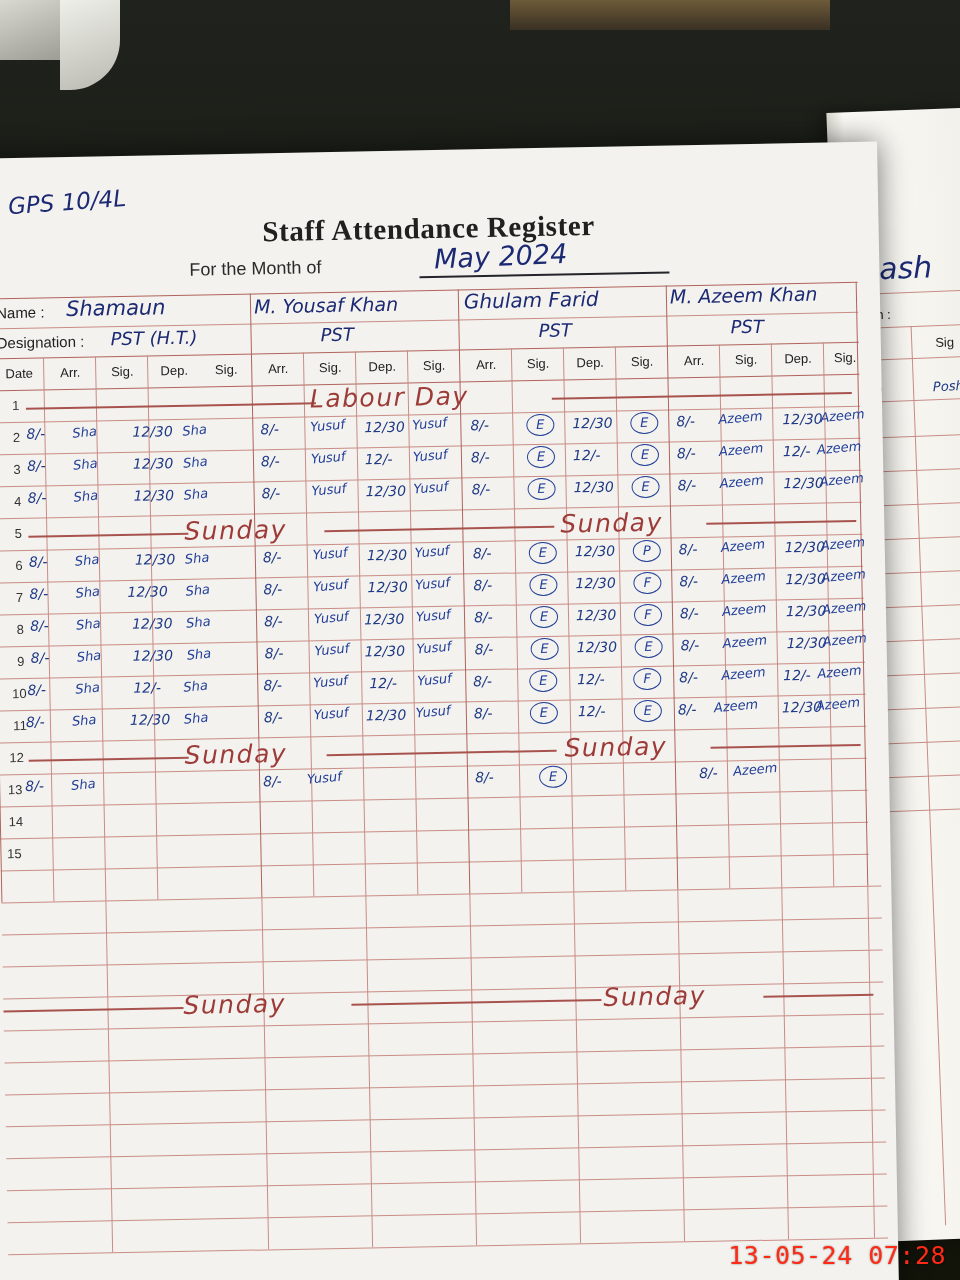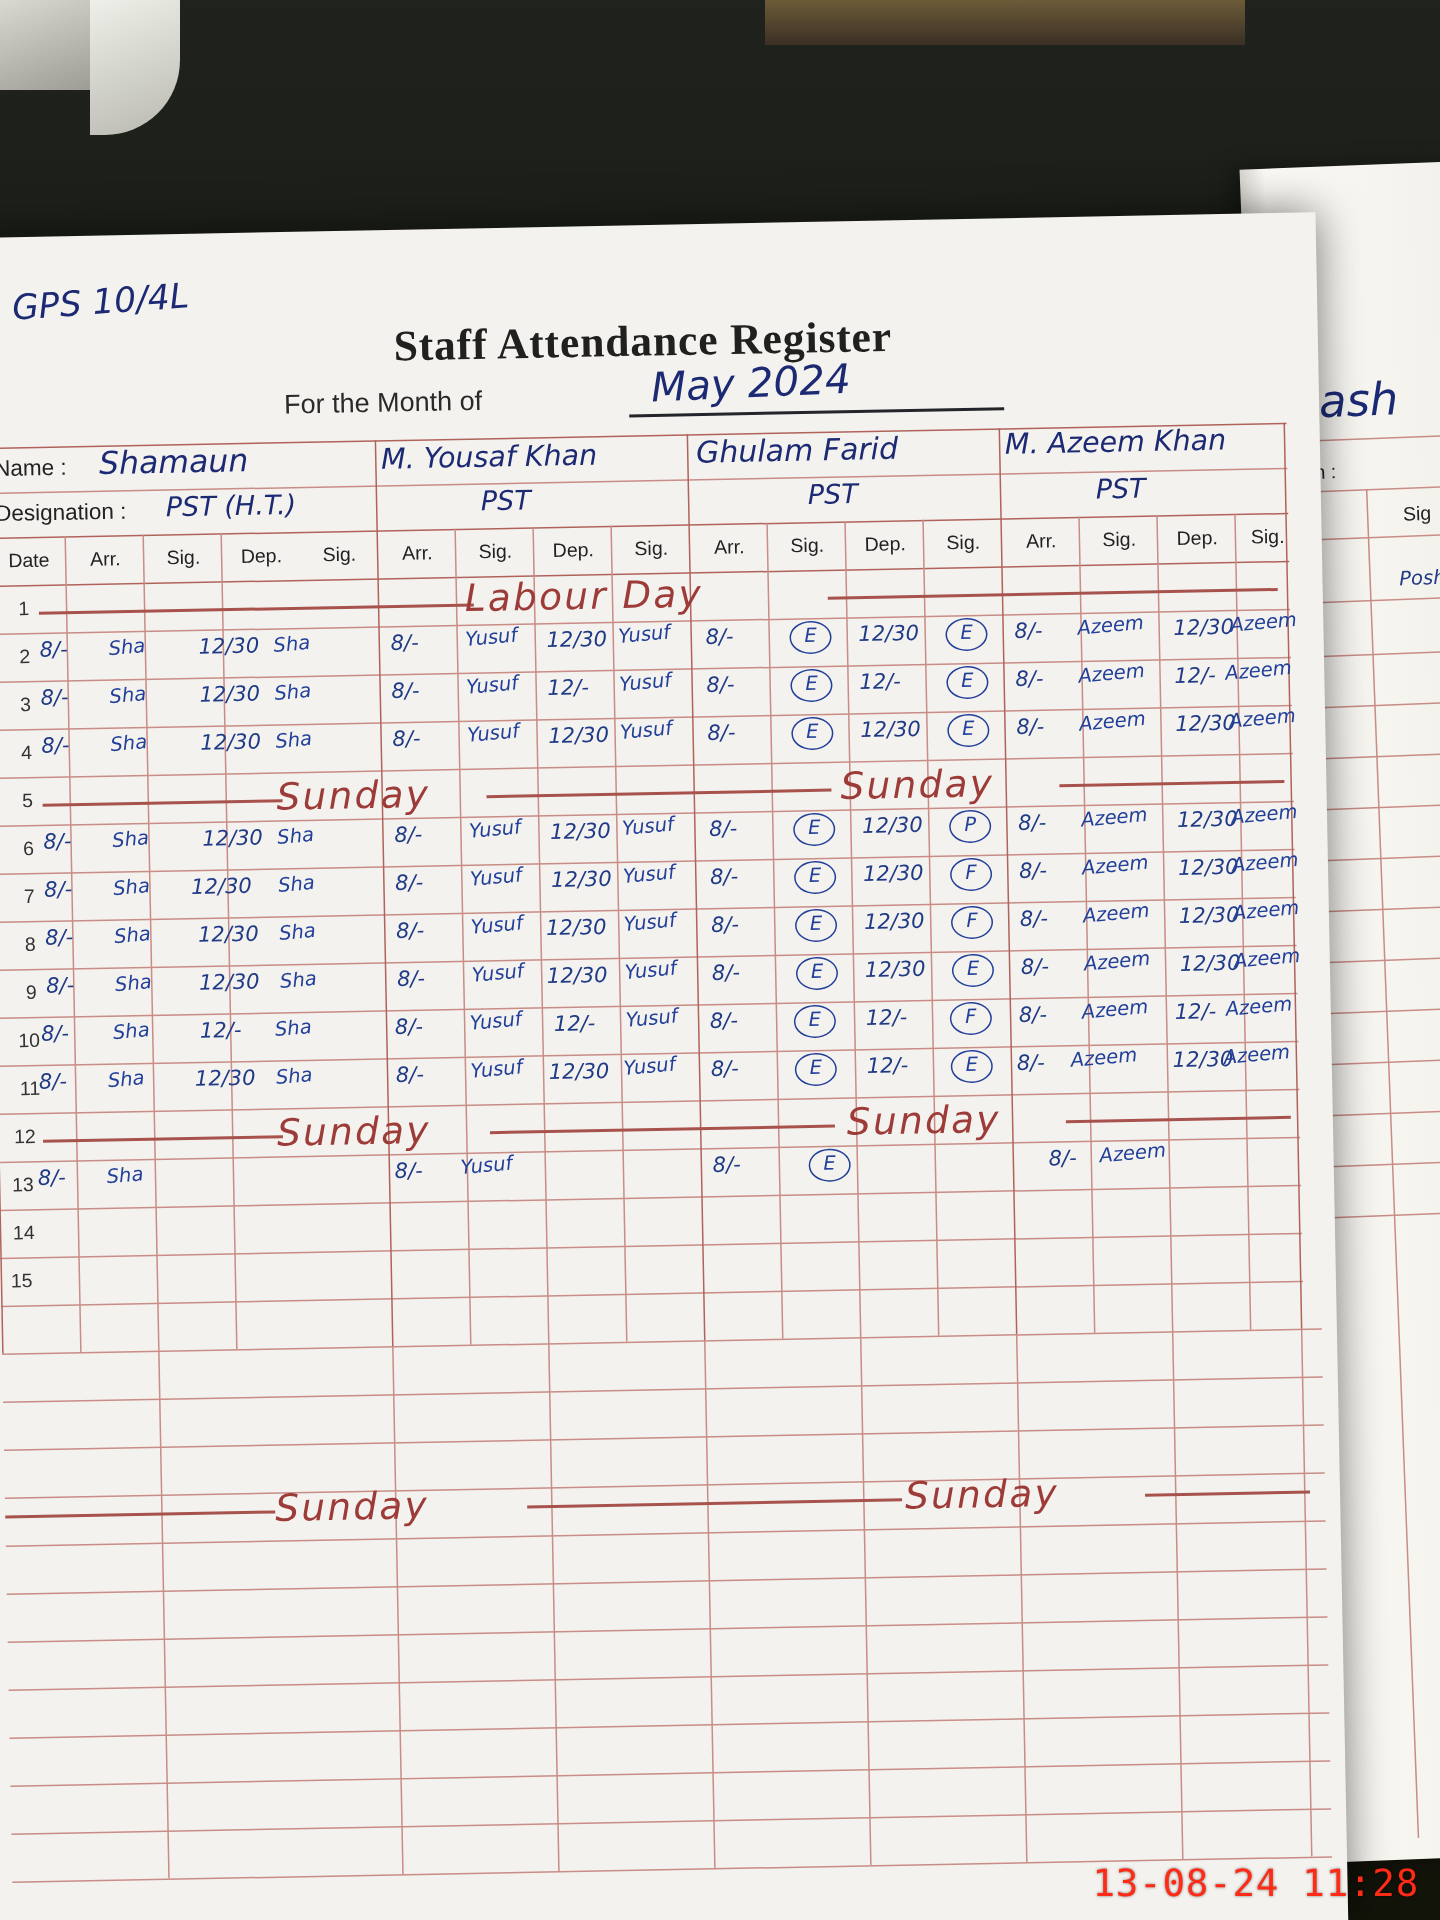--- a/index.html
+++ b/index.html
@@ -501,6 +501,6 @@
  </div>
 </div>
 
-<div class="stamp">13-08-24  11:28</div>
+<div class="stamp">13-05-24  07:28</div>
 
 </body></html>

